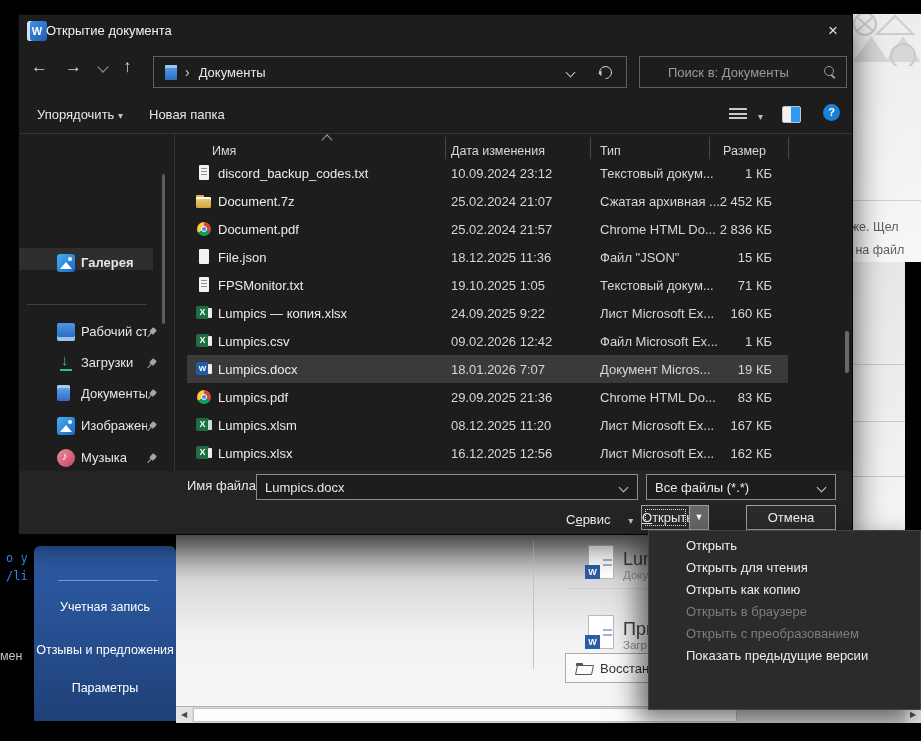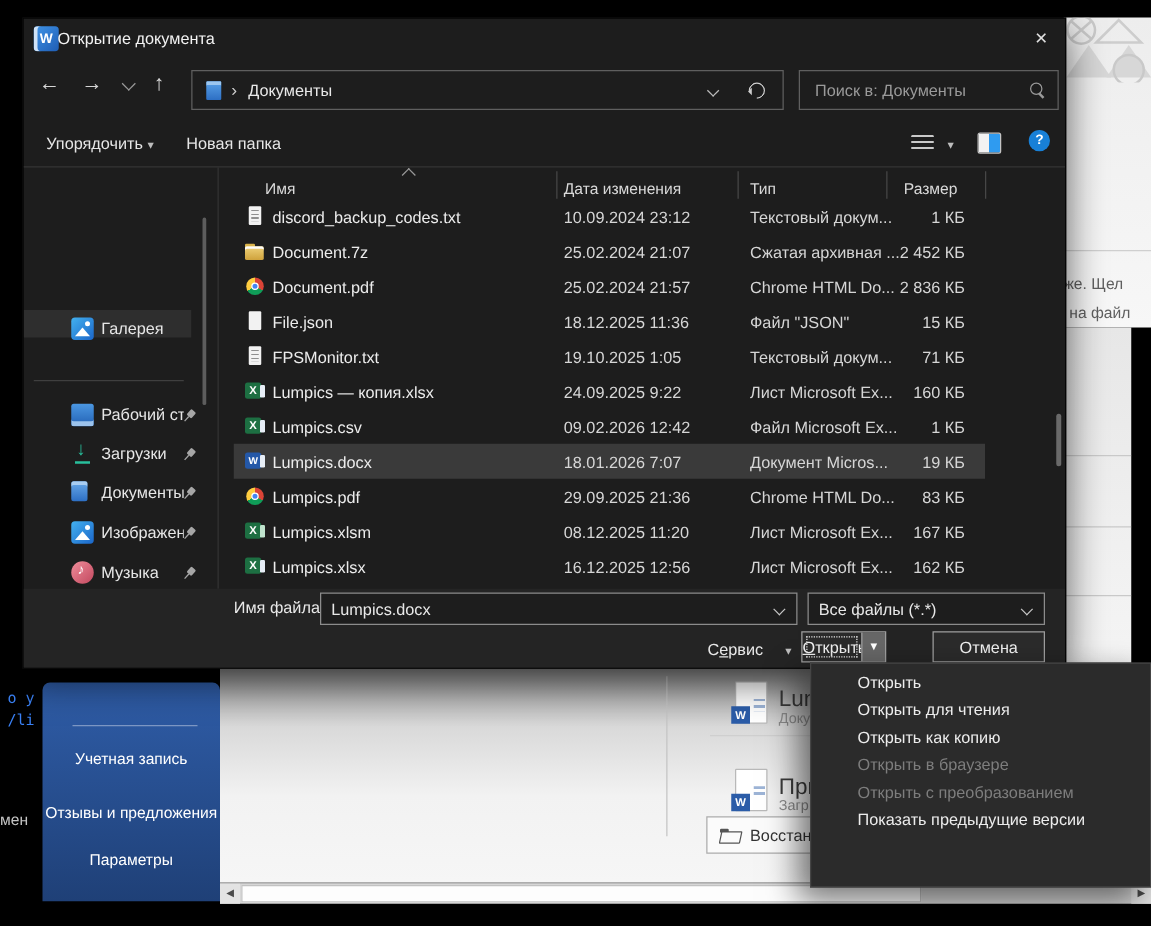--- a/index.html
+++ b/index.html
@@ -54,7 +54,7 @@
   .refresh::after{content:"";position:absolute;left:-3px;top:-2px;border:3px solid transparent;border-right-color:#cfcfcf;transform:rotate(45deg);}
   .addr-chev{right:52px;top:12px;position:absolute;width:6px;height:6px;border-right:1.5px solid #bdbdbd;border-bottom:1.5px solid #bdbdbd;transform:rotate(45deg);}
   .searchbox{position:absolute;left:620px;top:9px;width:208px;height:32px;border:1px solid #5f5f5f;box-sizing:border-box;display:flex;align-items:center;color:#9a9a9a;}
-  .searchbox span{margin-left:12px;}
+  .searchbox span{margin-left:28px;}
   .magnifier{position:absolute;right:12px;top:9px;width:8px;height:8px;border:1.6px solid #9a9a9a;border-radius:50%;}
   .magnifier::after{content:"";position:absolute;left:7px;top:7px;width:5px;height:1.6px;background:#9a9a9a;transform:rotate(45deg);transform-origin:0 0;}
 

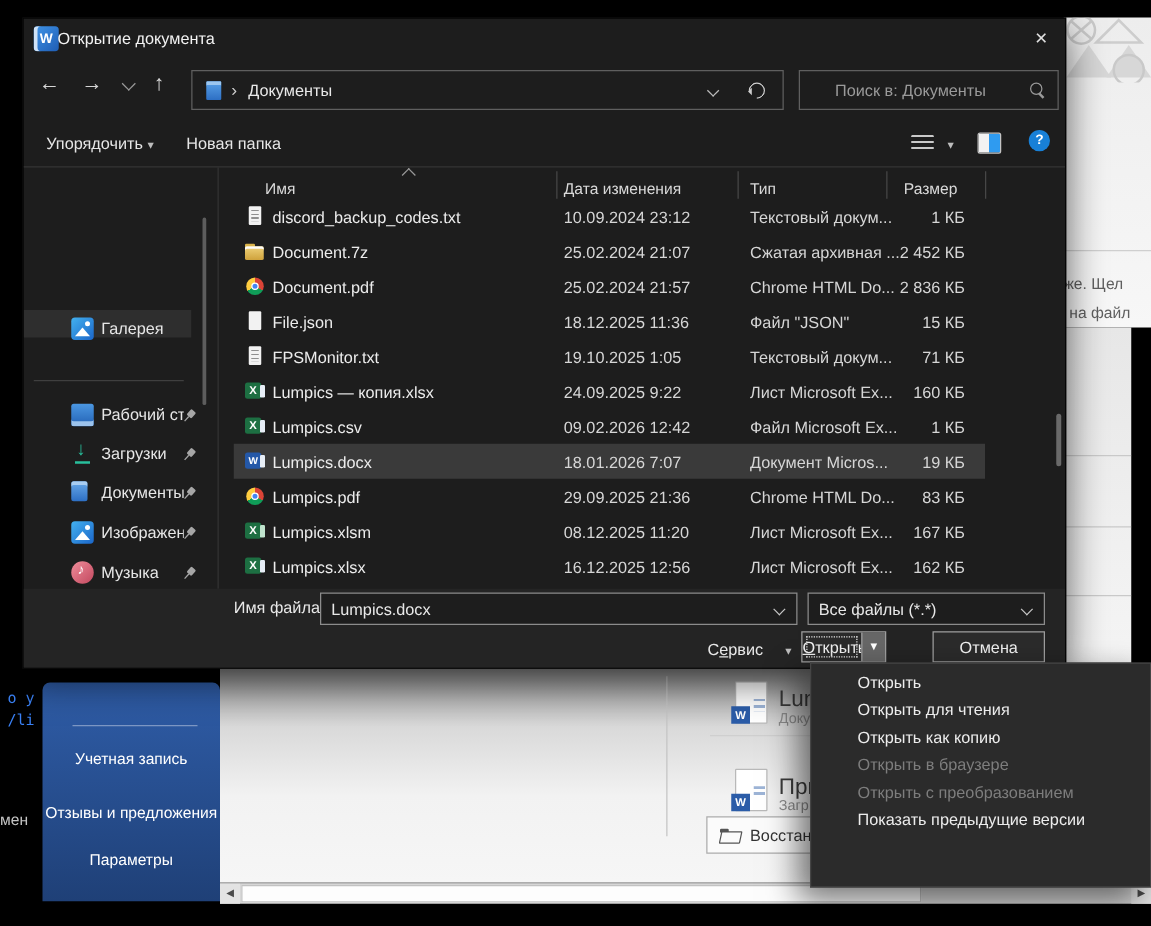--- a/index.html
+++ b/index.html
@@ -70,7 +70,7 @@
   .sidebar{position:absolute;left:0;top:119px;width:155px;height:337px;overflow:hidden;}
   .side-sep{position:absolute;left:8px;top:170px;width:120px;height:1px;background:#3f3f3f;}
   .side-scroll{position:absolute;left:143px;top:40px;width:3px;height:150px;background:#5d5d5d;border-radius:2px;}
-  .gallery-row{position:absolute;left:0;top:114px;width:134px;height:22px;background:#2e2e2e;}
+  .gallery-row{position:absolute;left:0;top:114px;width:134px;height:22px;background:#2e2e2e;font-weight:bold;}
   .side-item{position:absolute;left:0;width:150px;height:28px;}
   .side-item .icon{position:absolute;left:38px;top:5px;}
   .side-item .lbl{position:absolute;left:62px;top:6px;color:#e6e6e6;white-space:nowrap;max-width:66px;overflow:hidden;}

